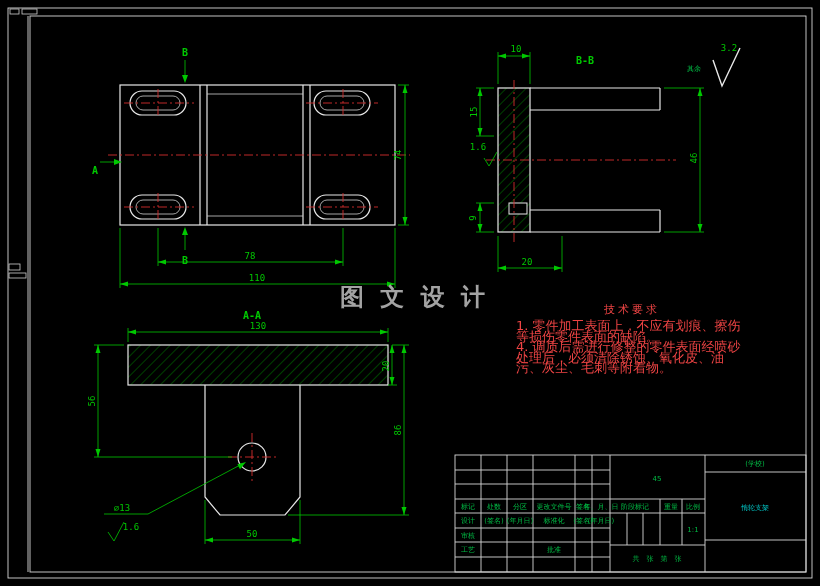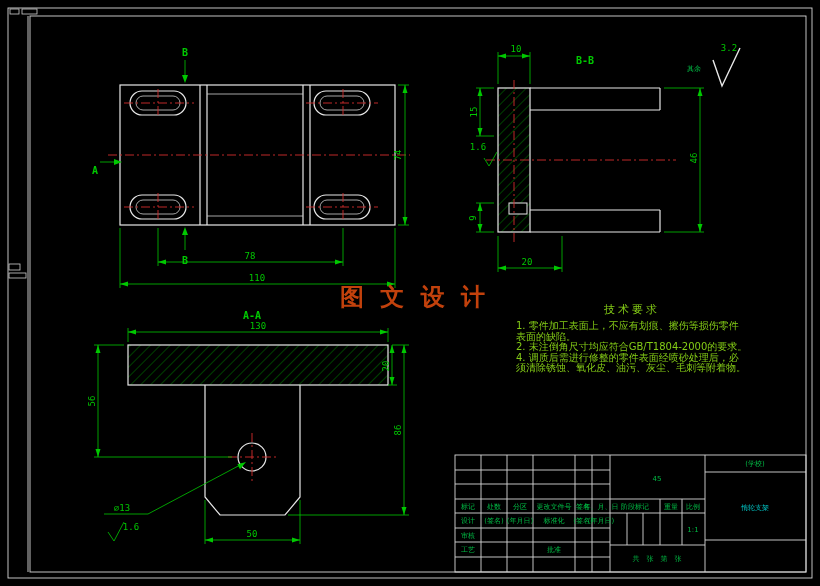--- a/index.html
+++ b/index.html
@@ -23,7 +23,7 @@
 
   
   .watermark { position:absolute; left:340px; top:281px; font-size:24px; font-weight:bold;
-               color:#c2410c; letter-spacing:4px; white-space:nowrap; }
+               color:#a3a3a3; letter-spacing:4px; white-space:nowrap; }
   .tech { position:absolute; left:516px; top:302px; width:232px; color:#84cc16; }
   .tech-title { text-align:center; font-size:11px; letter-spacing:3px; margin:0 0 4px 0; }
   .tech-item  { font-size:10px; line-height:10.5px; }

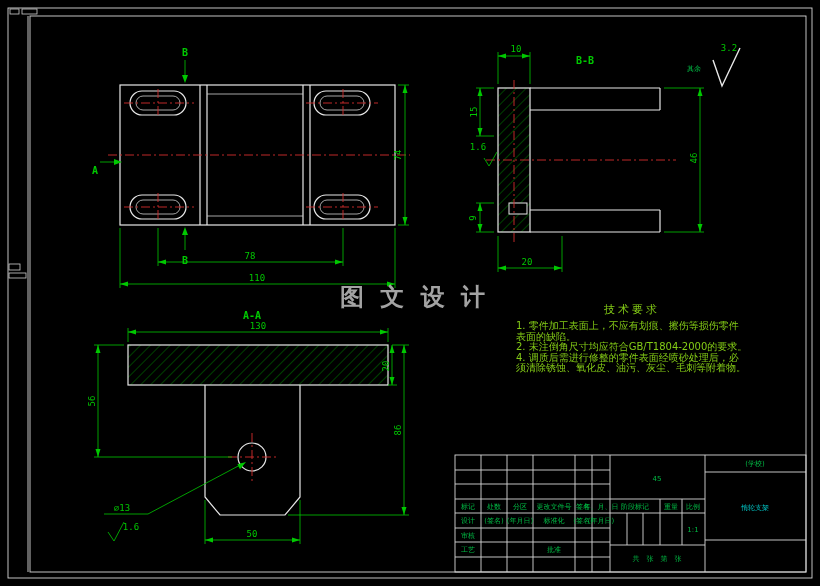--- a/index.html
+++ b/index.html
@@ -24,7 +24,7 @@
   
   .watermark { position:absolute; left:340px; top:281px; font-size:24px; font-weight:bold;
                color:#a3a3a3; letter-spacing:4px; white-space:nowrap; }
-  .tech { position:absolute; left:516px; top:302px; width:232px; color:#84cc16; }
+  .tech { position:absolute; left:516px; top:302px; width:232px; color:#ef4444; }
   .tech-title { text-align:center; font-size:11px; letter-spacing:3px; margin:0 0 4px 0; }
   .tech-item  { font-size:10px; line-height:10.5px; }
 </style>

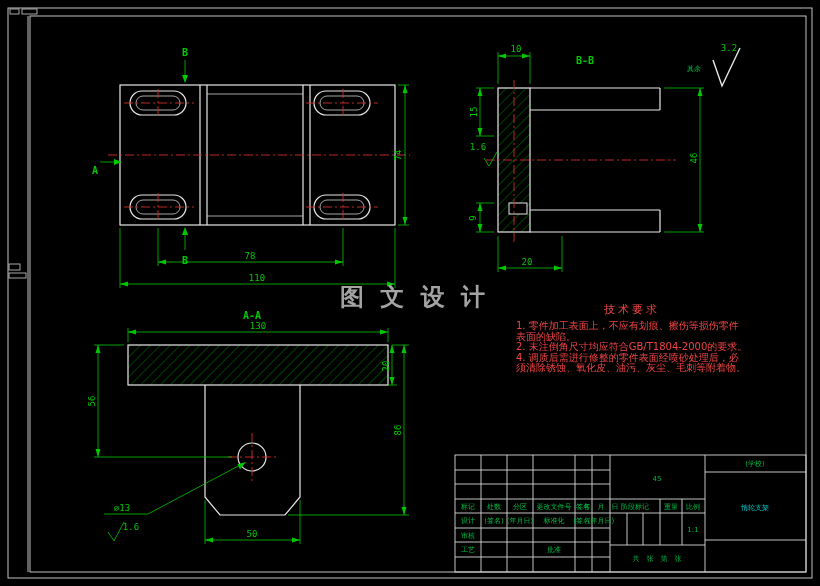--- a/index.html
+++ b/index.html
@@ -26,7 +26,7 @@
                color:#a3a3a3; letter-spacing:4px; white-space:nowrap; }
   .tech { position:absolute; left:516px; top:302px; width:232px; color:#ef4444; }
   .tech-title { text-align:center; font-size:11px; letter-spacing:3px; margin:0 0 4px 0; }
-  .tech-item  { font-size:10px; line-height:10.5px; }
+  .tech-item  { font-size:13px; line-height:10.5px; }
 </style>
 </head>
 <body>

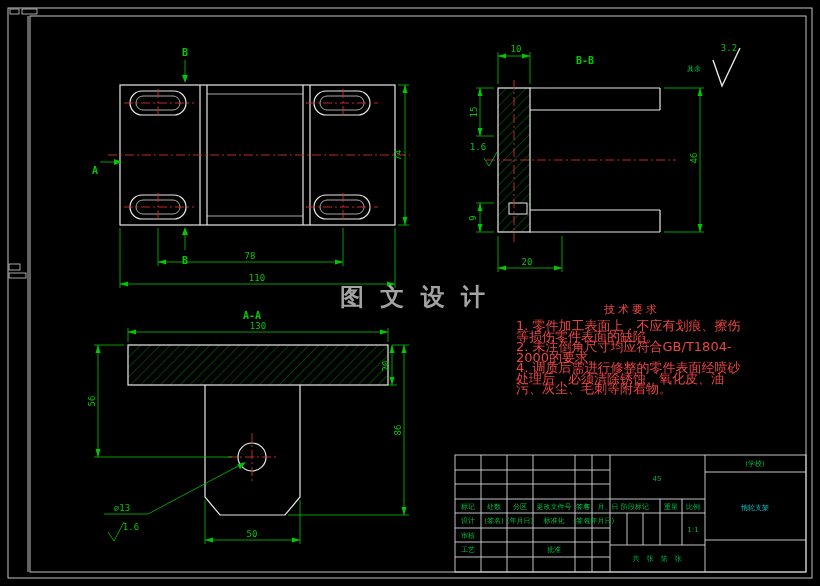--- a/index.html
+++ b/index.html
@@ -321,7 +321,6 @@
 <div class="tech">
   <div class="tech-title">技术要求</div>
   <div class="tech-item">1. 零件加工表面上，不应有划痕、擦伤等损伤零件表面的缺陷。</div>
-  <div class="tech-item">2. 未注倒角尺寸均应符合GB/T1804-2000的要求。</div>
   <div class="tech-item">4. 调质后需进行修整的零件表面经喷砂处理后，必须清除锈蚀、氧化皮、油污、灰尘、毛刺等附着物。</div>
 </div>
 

